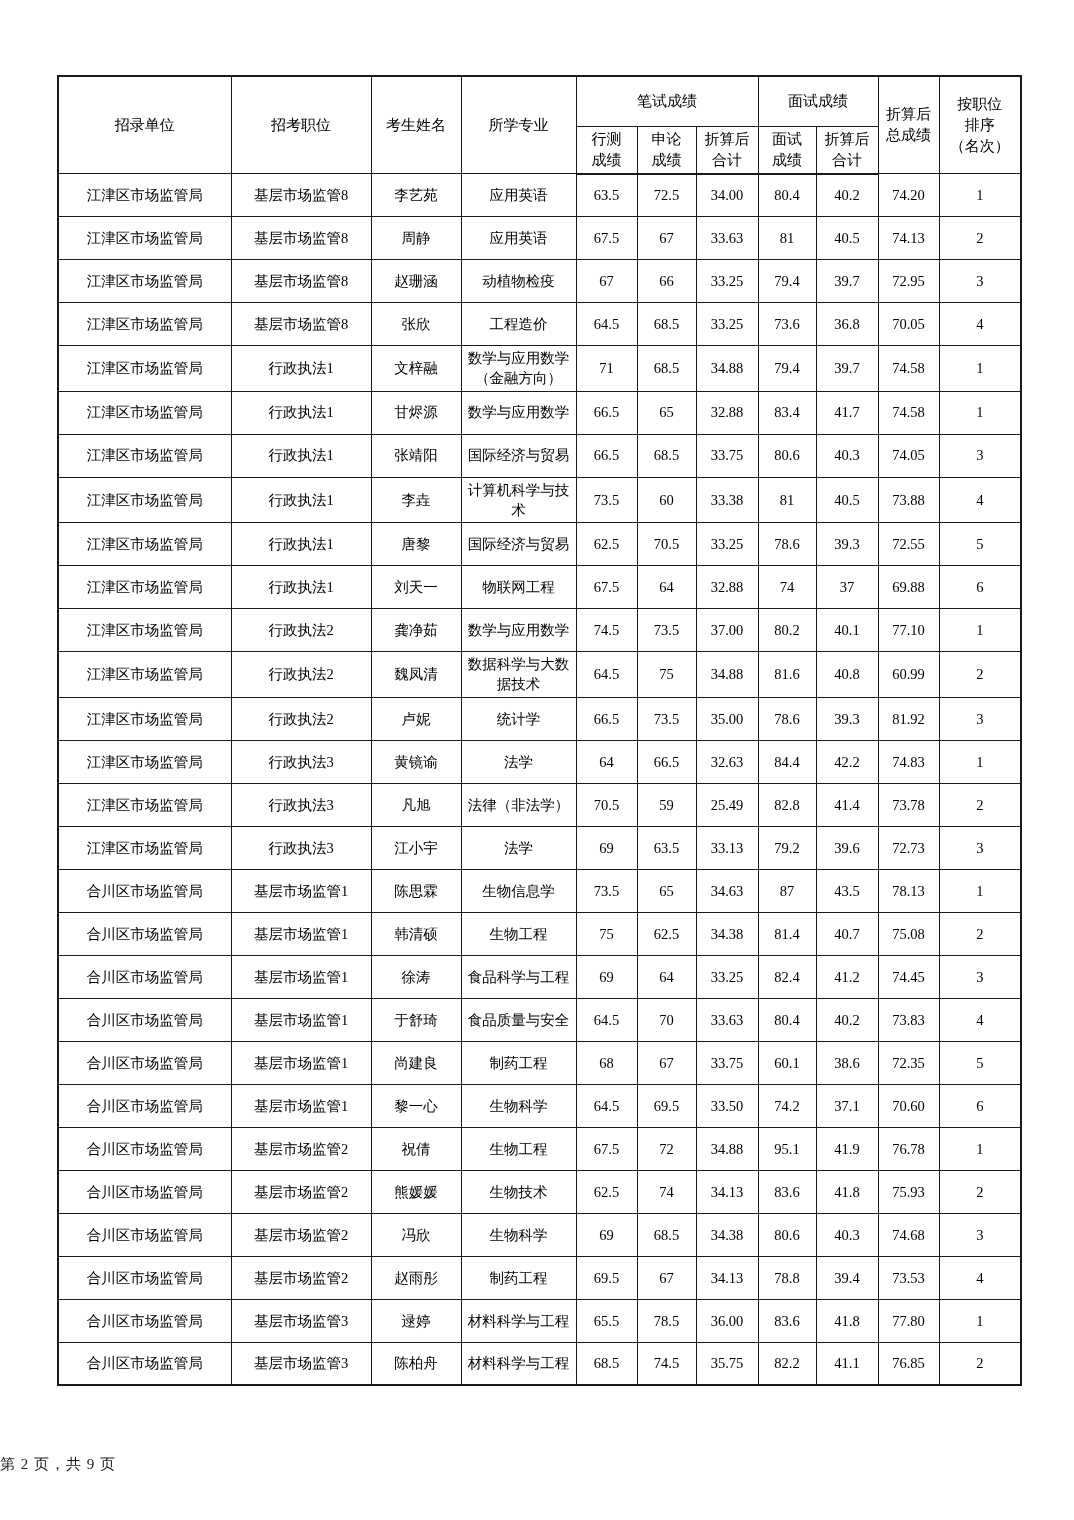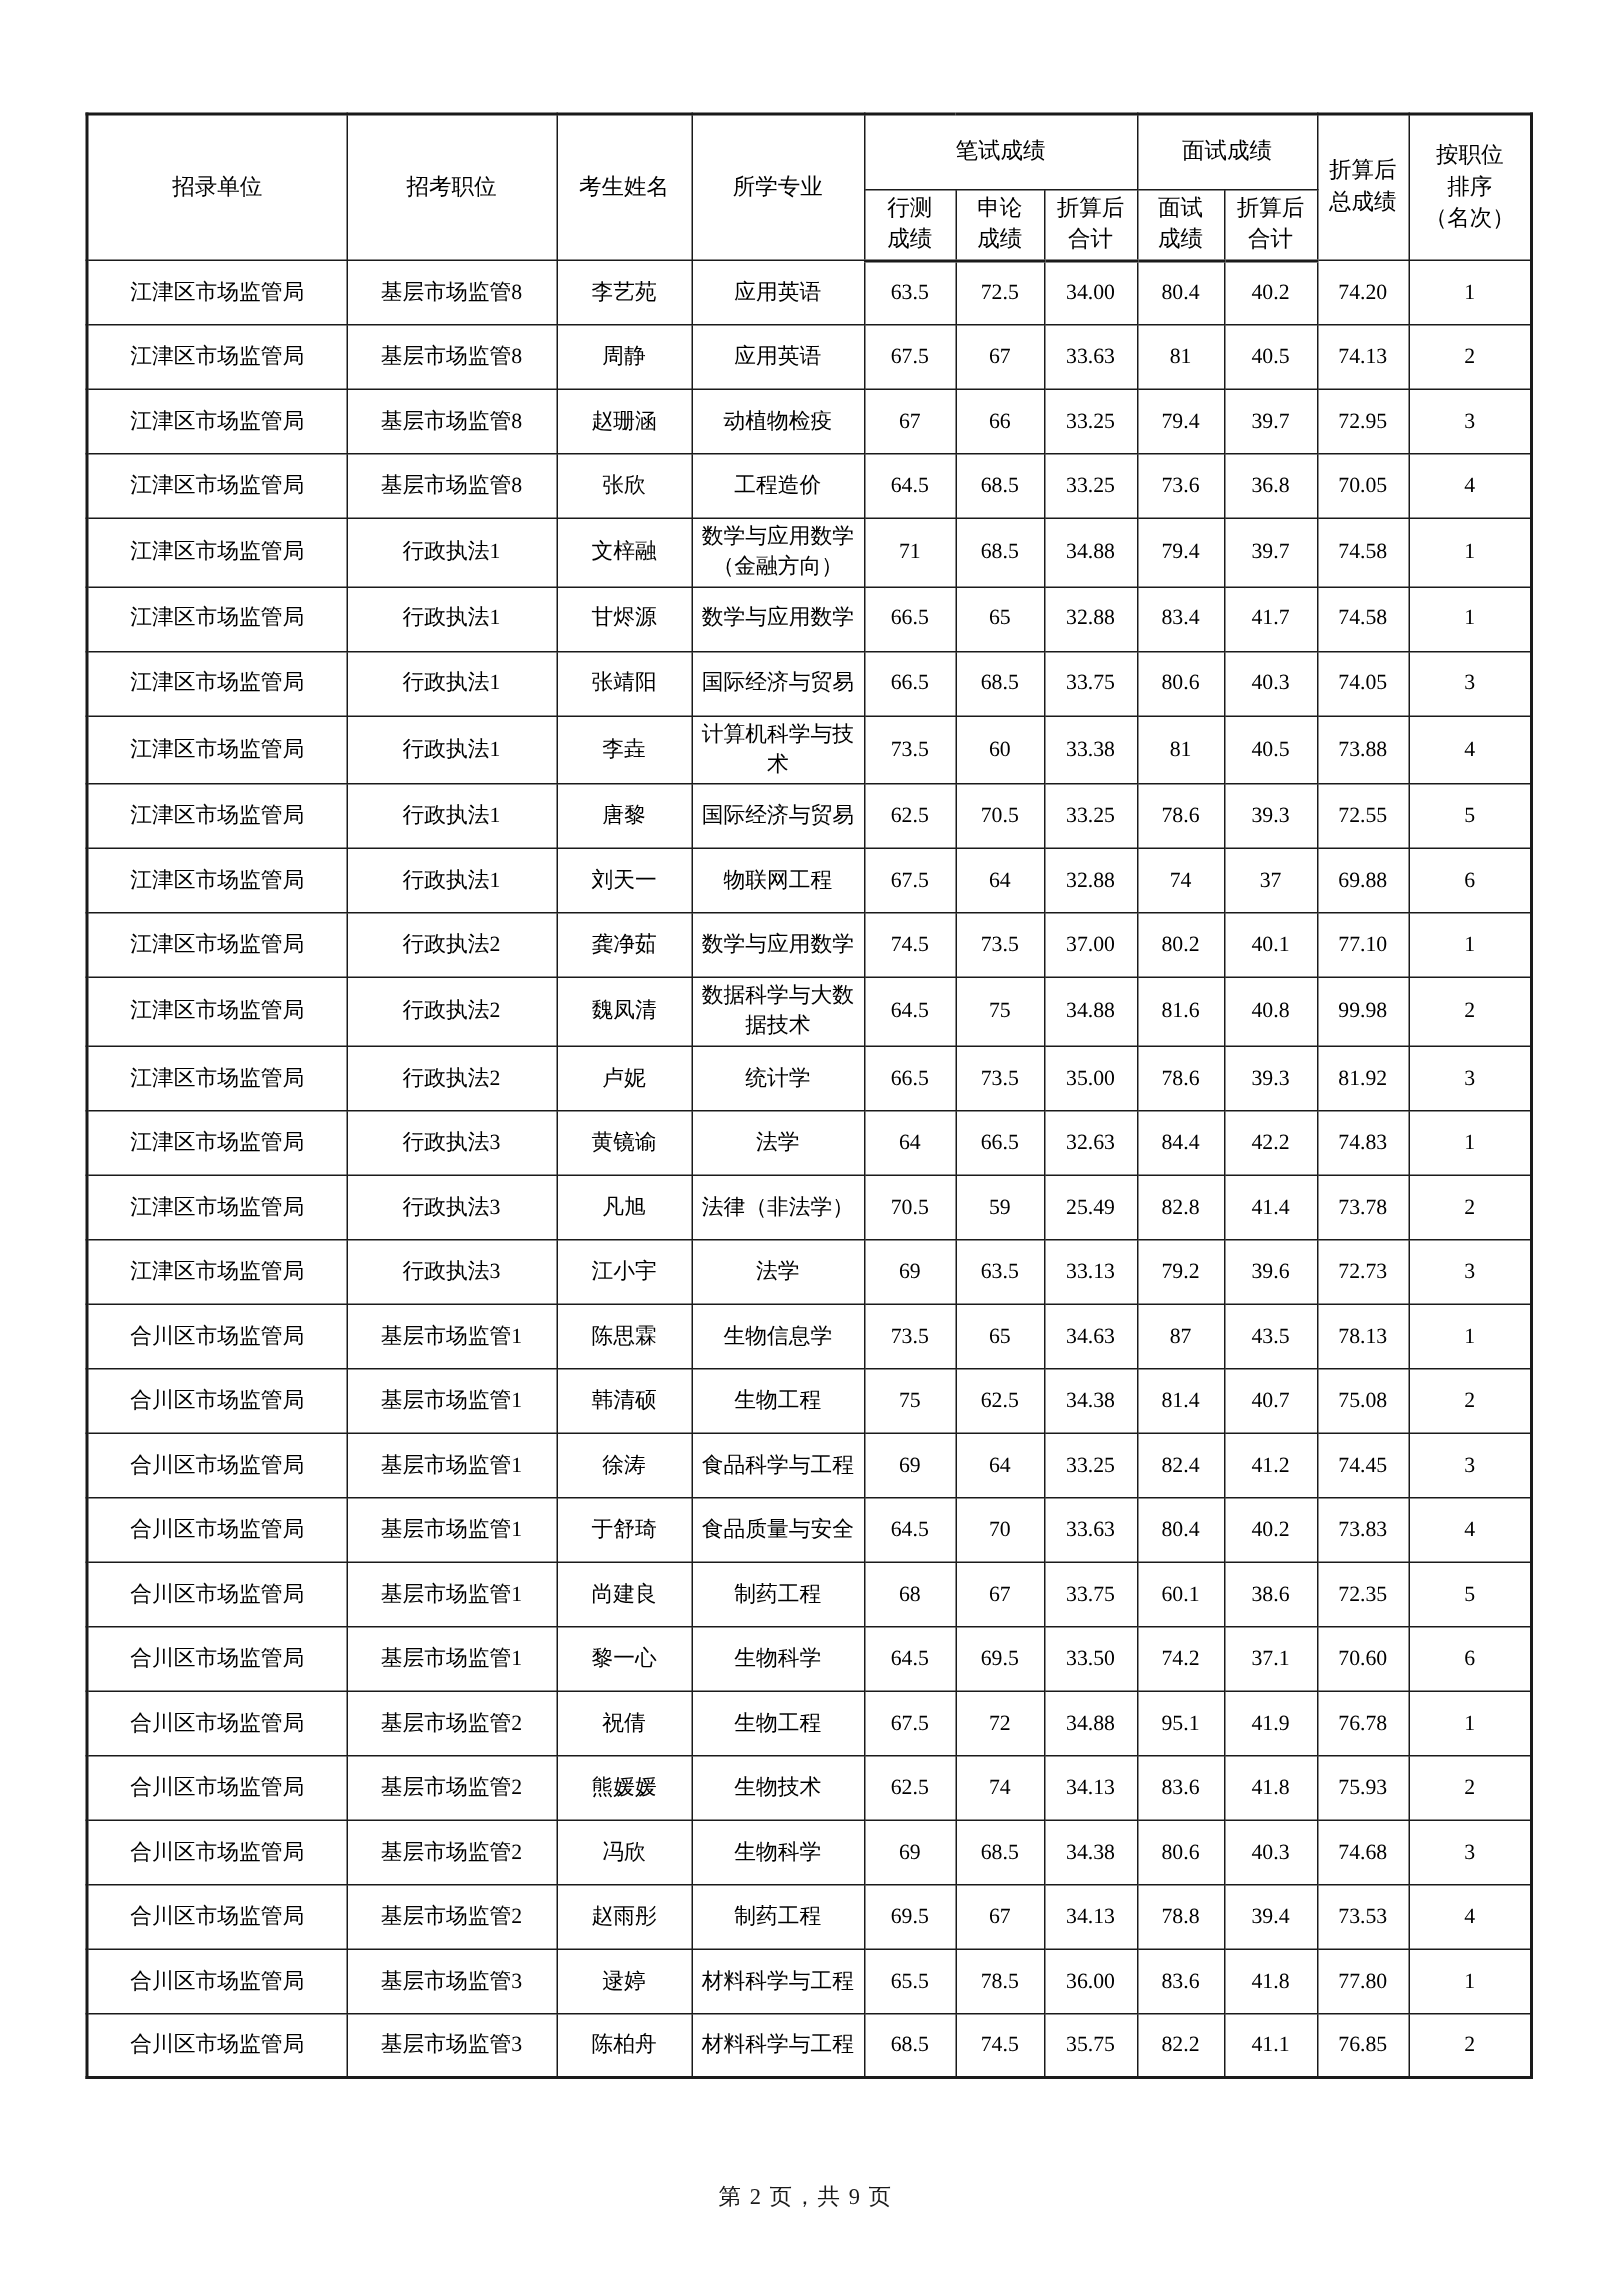--- a/index.html
+++ b/index.html
@@ -254,7 +254,7 @@
           <td>34.88</td>
           <td>81.6</td>
           <td>40.8</td>
-          <td>99.98</td>
+          <td>60.99</td>
           <td>2</td>
         </tr>
         <tr>

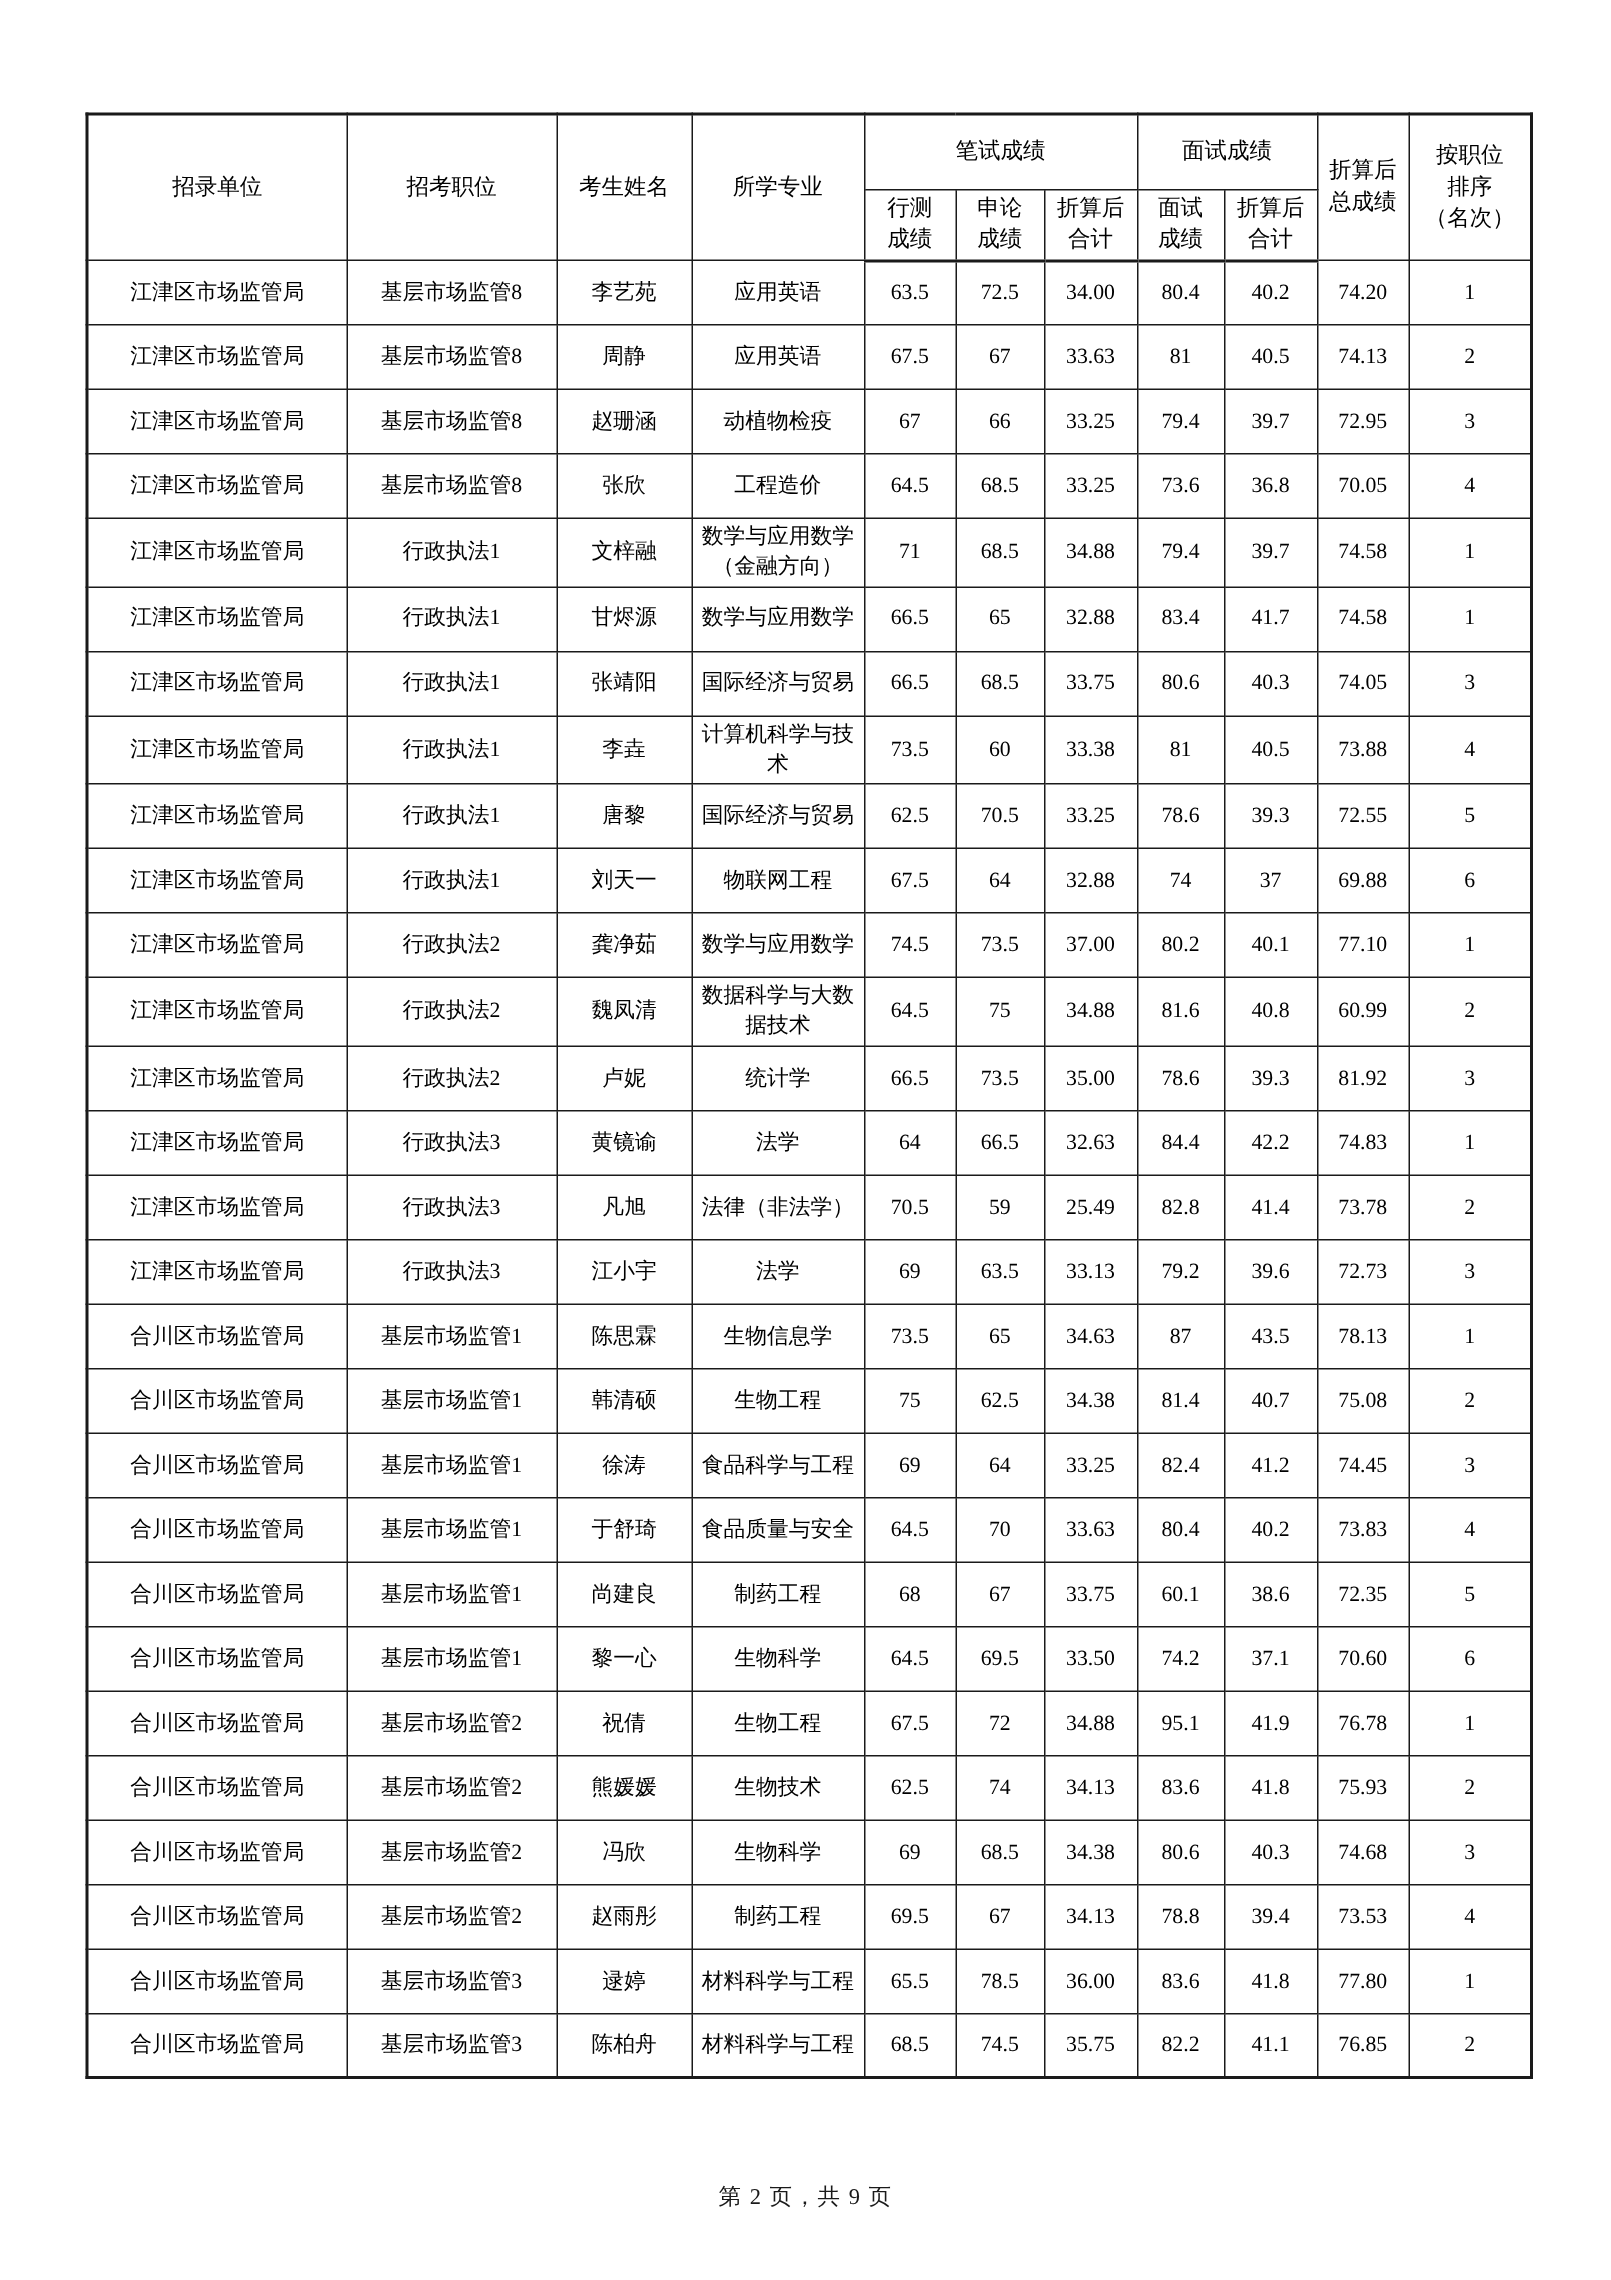--- a/index.html
+++ b/index.html
@@ -49,7 +49,6 @@
     top: 1455px;
     left: 0;
     width: 1074px;
-    text-align: center;
     font-size: 15px;
     letter-spacing: 1px;
     color: #1a1a1a;

